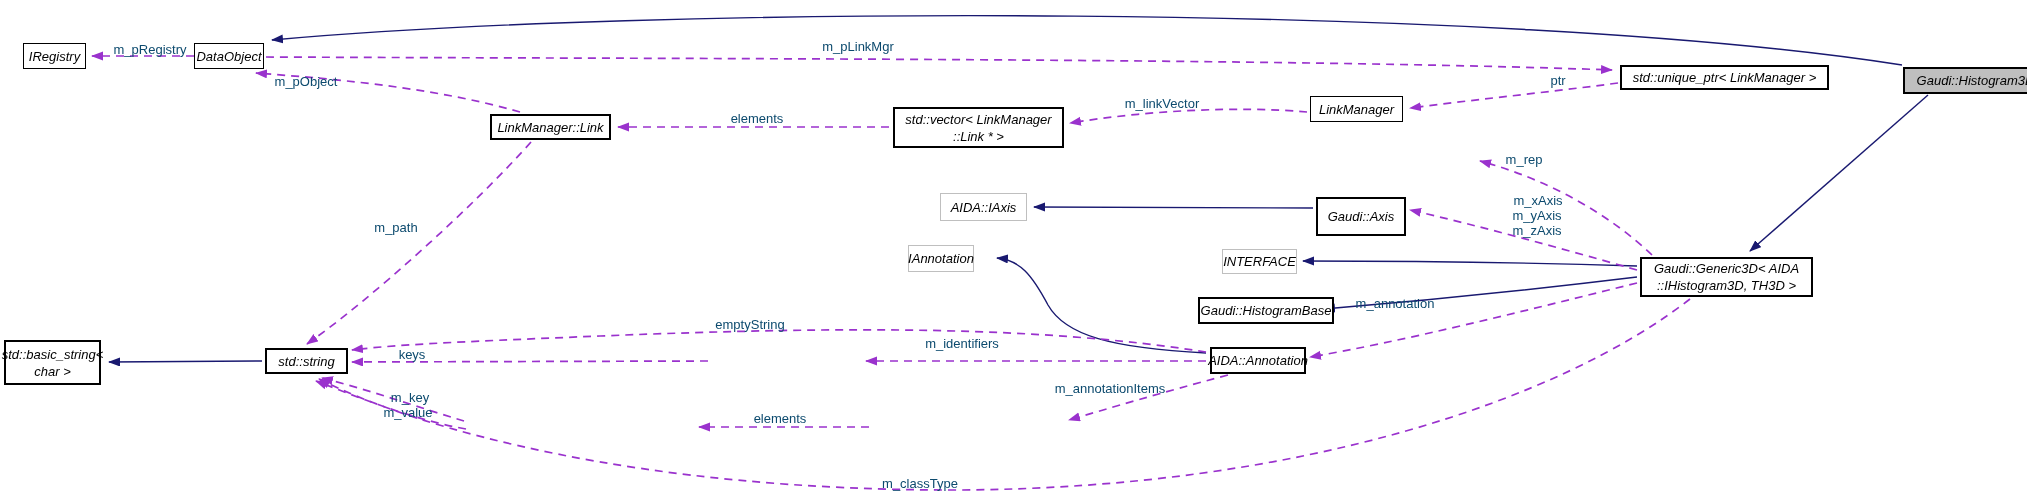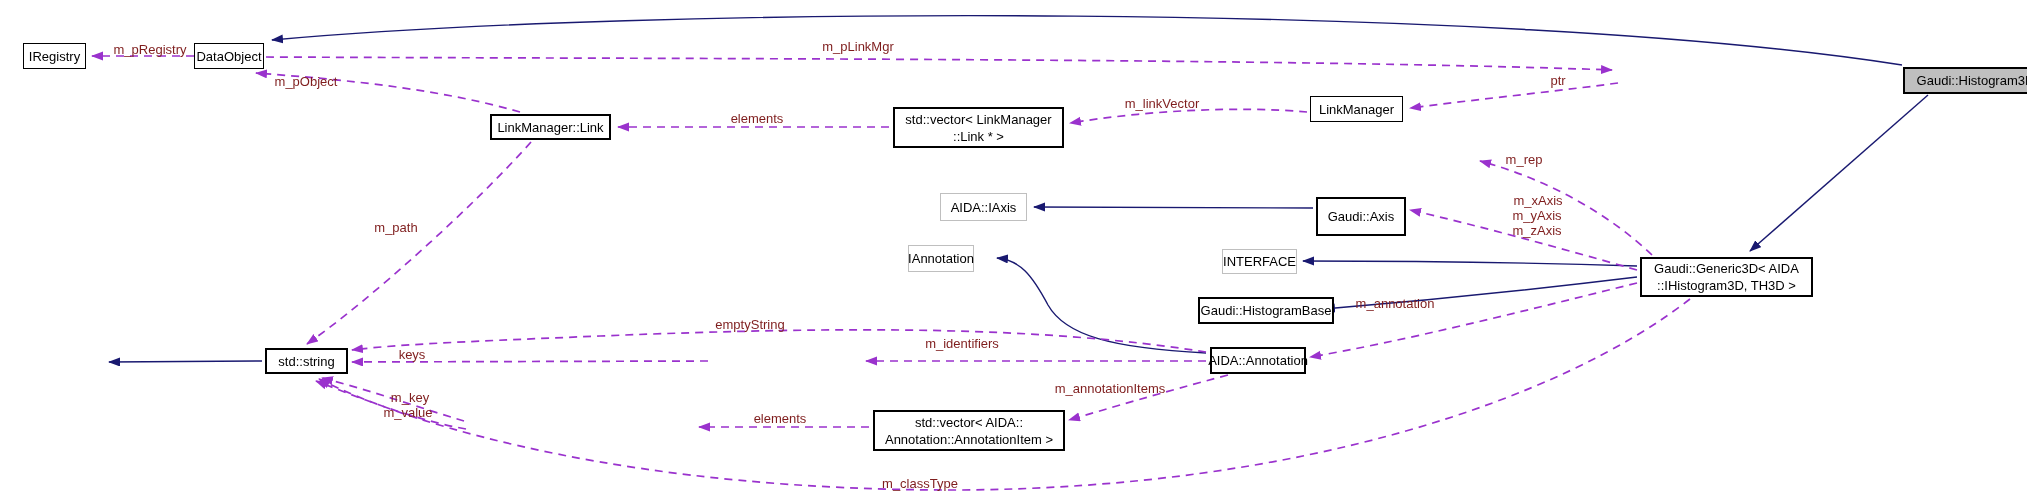--- a/index.html
+++ b/index.html
@@ -13,7 +13,7 @@
     position:absolute;z-index:2;background:#ffffff;border:1px solid #000000;
     display:flex;flex-direction:column;align-items:center;justify-content:center;
     font-size:13px;color:#000000;line-height:17px;white-space:nowrap;
-    box-sizing:border-box;
+    box-sizing:border-box;font-style:italic;
   }
   .node.bold{border-width:2px;}
   .node.ext{border:1px solid #bfbfbf;}

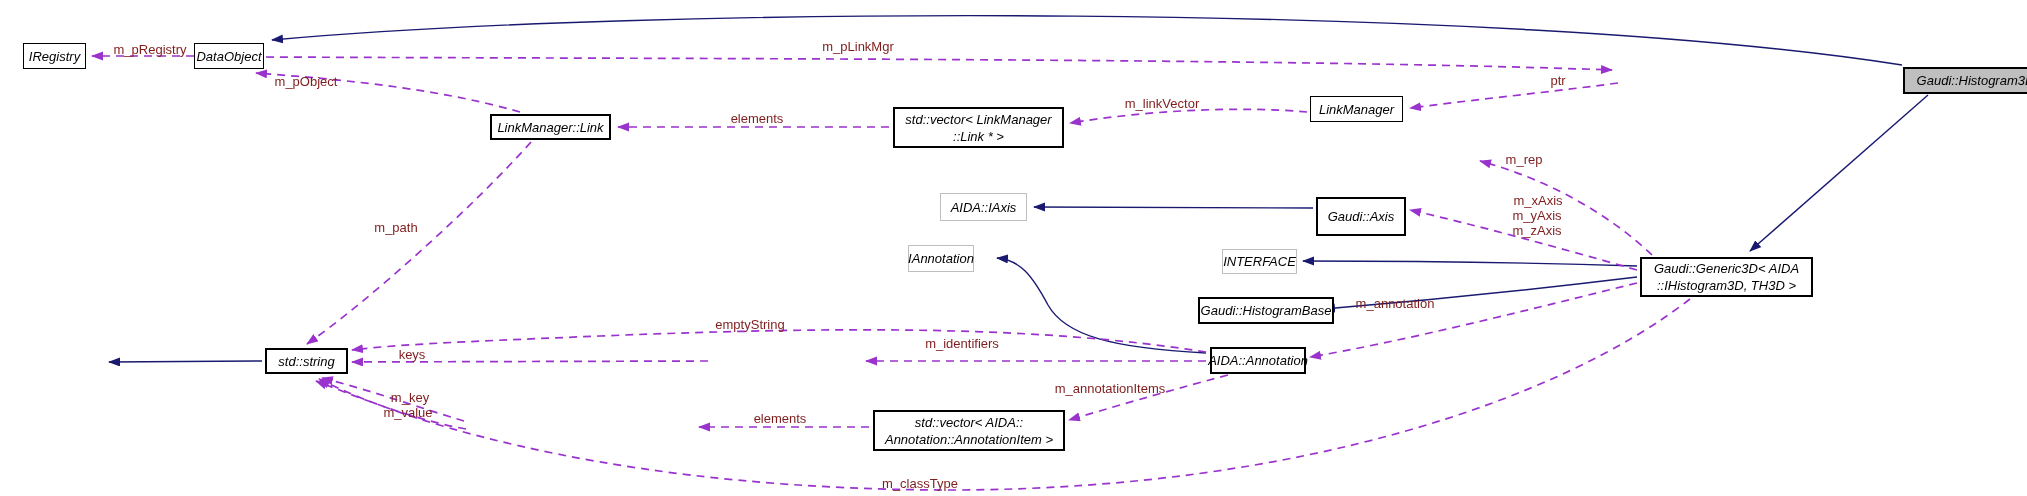--- a/index.html
+++ b/index.html
@@ -19,7 +19,7 @@
   .node.ext{border:1px solid #bfbfbf;}
   .node.hl{background:#bfbfbf;border-width:2px;margin-left:24px;}
   .elabel{
-    position:absolute;z-index:3;font-size:13px;color:#7f1d1d;white-space:nowrap;
+    position:absolute;z-index:3;font-size:13px;color:#0c4a6e;white-space:nowrap;
     transform:translate(-50%,-50%);background:transparent;
   }
 </style>

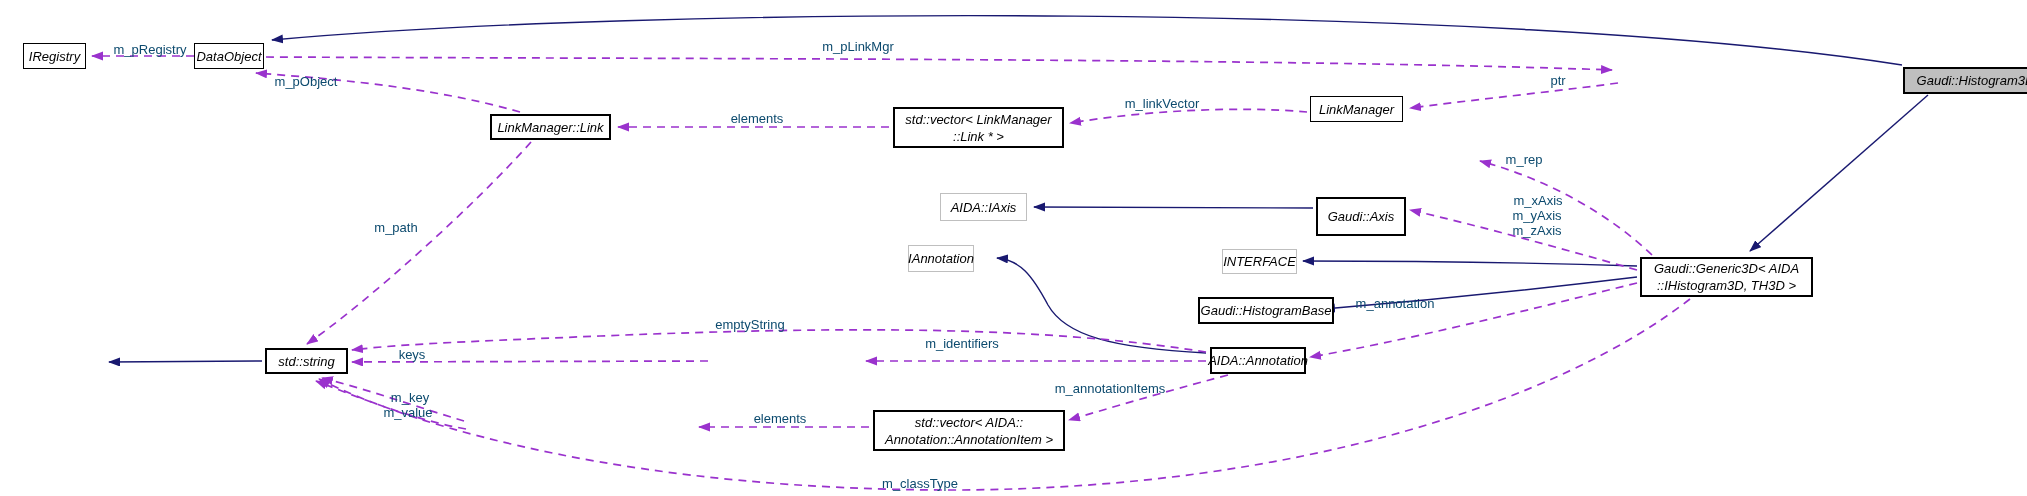--- a/index.html
+++ b/index.html
@@ -91,6 +91,9 @@
     <span>LinkManager</span>
   </div>
 
+  <div class="node bold" style="left:1620px;top:65px;width:209px;height:25px">
+    <span>std::unique_ptr&lt; LinkManager &gt;</span>
+  </div>
 
   <div class="node hl" style="left:1879px;top:67px;width:145px;height:27px">
     <span>Gaudi::Histogram3D</span>

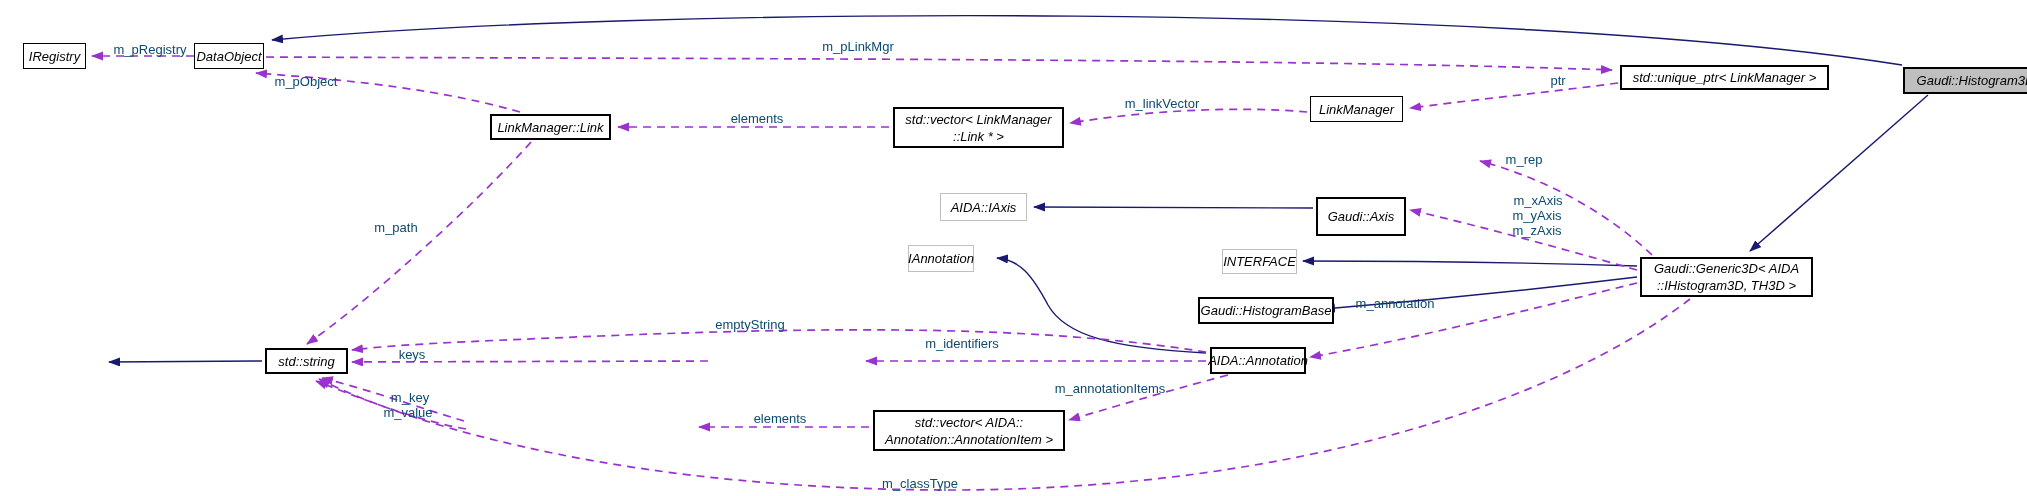--- a/index.html
+++ b/index.html
@@ -129,6 +129,10 @@
     <span>::IHistogram3D, TH3D &gt;</span>
   </div>
 
+  <div class="node bold" style="left:4px;top:340px;width:97px;height:45px">
+    <span>std::basic_string&lt;</span>
+    <span>char &gt;</span>
+  </div>
 
   <div class="node bold" style="left:265px;top:348px;width:83px;height:26px">
     <span>std::string</span>

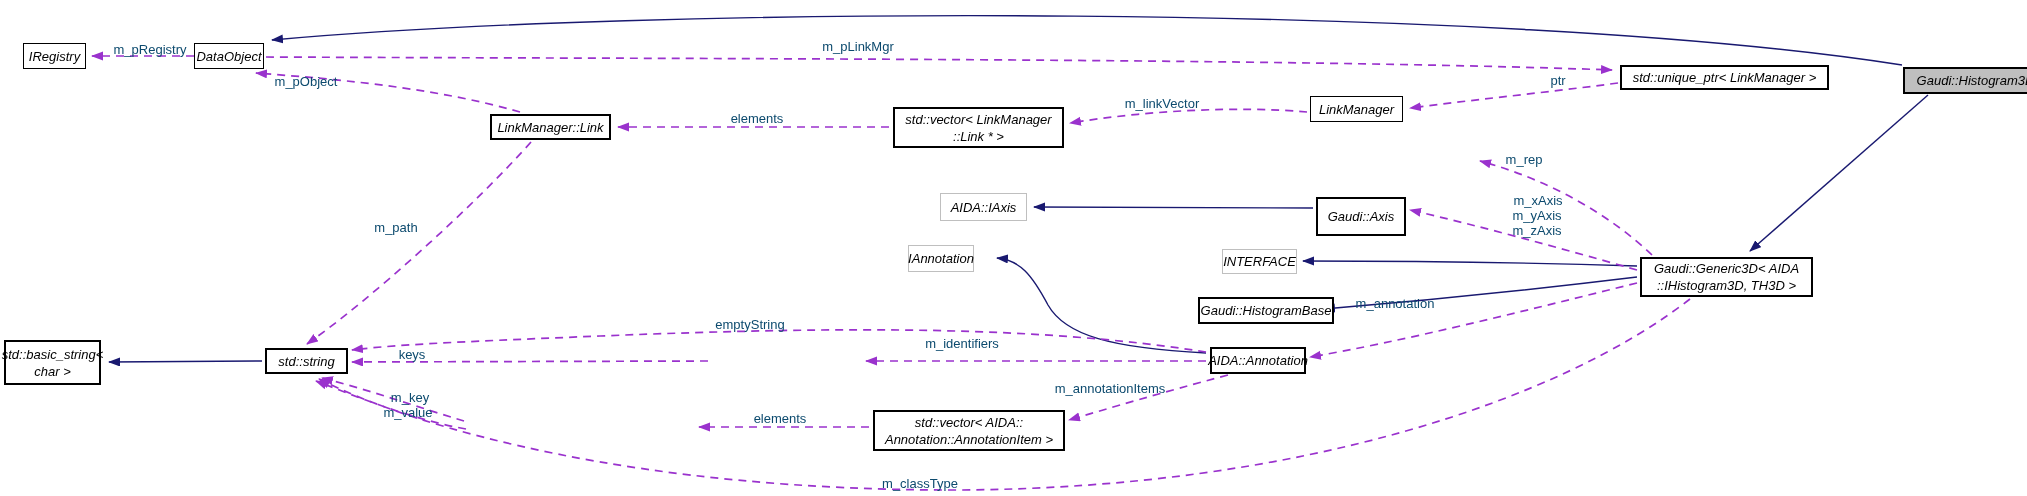--- a/index.html
+++ b/index.html
@@ -140,10 +140,6 @@
 
 
 
-  <div class="node bold" style="left:873px;top:410px;width:192px;height:41px">
-    <span>std::vector&lt; AIDA::</span>
-    <span>Annotation::AnnotationItem &gt;</span>
-  </div>
 
   <div class="elabel" style="left:150px;top:49px">m_pRegistry</div>
   <div class="elabel" style="left:858px;top:46px">m_pLinkMgr</div>

